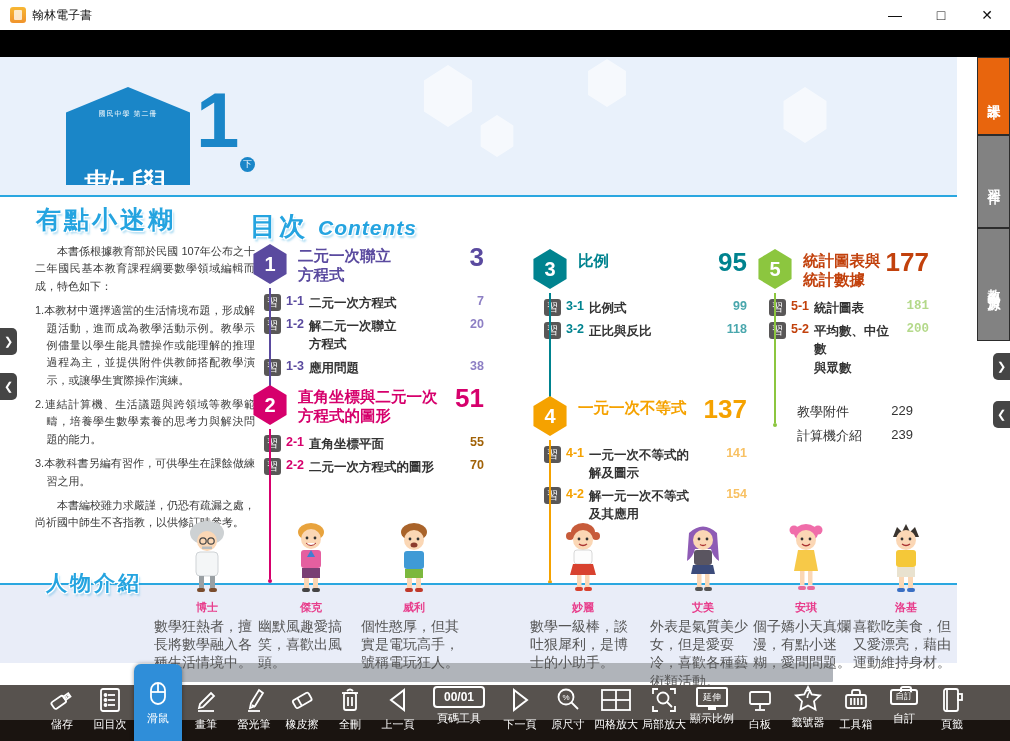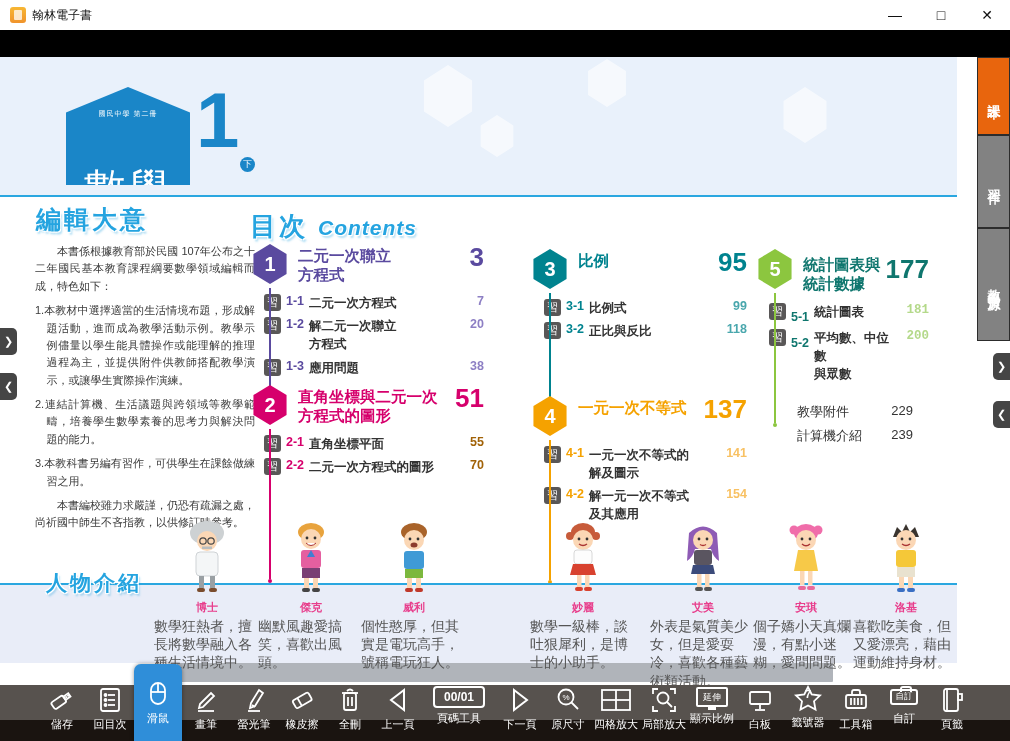--- a/index.html
+++ b/index.html
@@ -130,7 +130,7 @@
   <div class="volume-num">1</div>
   <div class="volume-badge">下</div>
 
-  <div class="bubble h-edit">編輯大意</div>
+  <div class="bubble h-edit">有點小迷糊</div>
   <div class="h-toc">
     <span class="bubble" style="font-size:26px;">目次</span>
     <span class="bubble en">Contents</span>

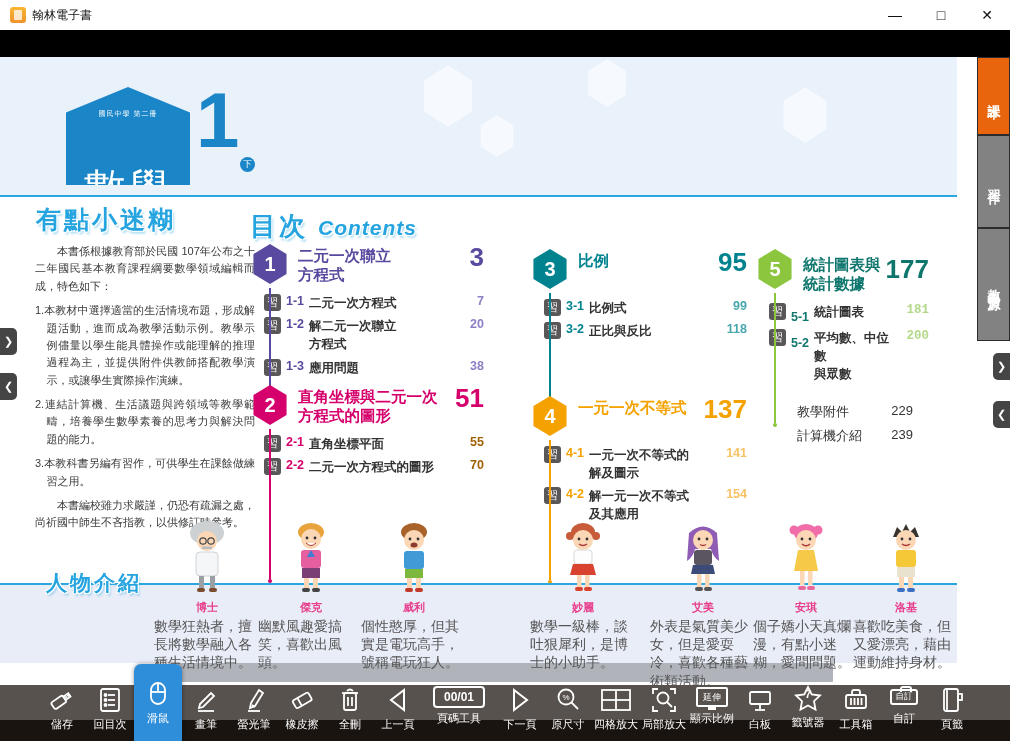--- a/index.html
+++ b/index.html
@@ -58,7 +58,7 @@
   .c2 { color:#d6006c; } .bg2 { background:#d6006c; }
   .c3 { color:#00838f; } .bg3 { background:#00838f; }
   .c4 { color:#f5a200; } .bg4 { background:#f5a200; }
-  .c5 { color:#0f766e;margin-top:7px; } .bg5 { background:#8cc63f; }
+  .c5 { color:#c2410c; } .bg5 { background:#8cc63f; }
   .c1l { color:#8d7fc4; } .c2l { color:#a16207; } .c3l { color:#4aa7ad; } .c4l { color:#f8c163; } .c5l { color:#b4d98a;font-family:Liberation Mono, monospace; }
 
   .appendix { position:absolute; left:797px; top:346px; width:116px; font-size:13px; color:#333; }

